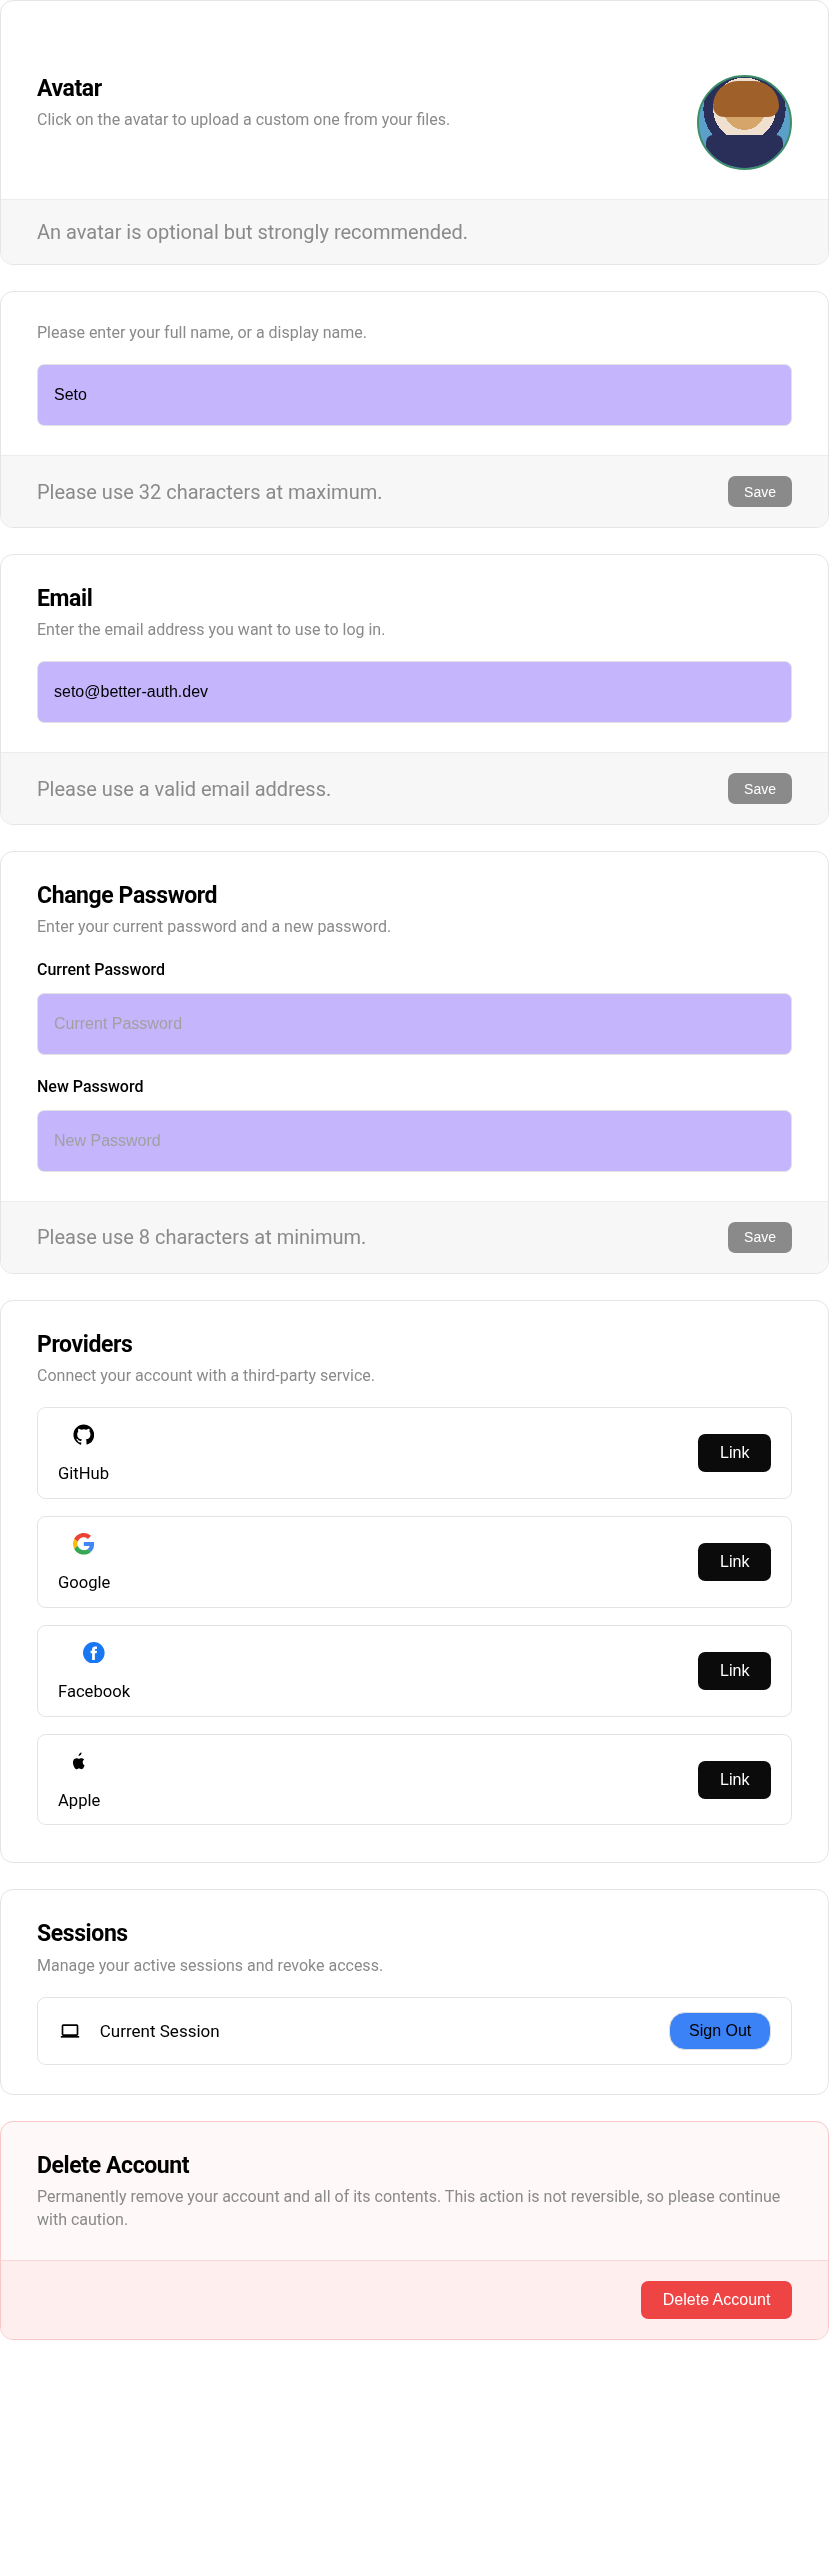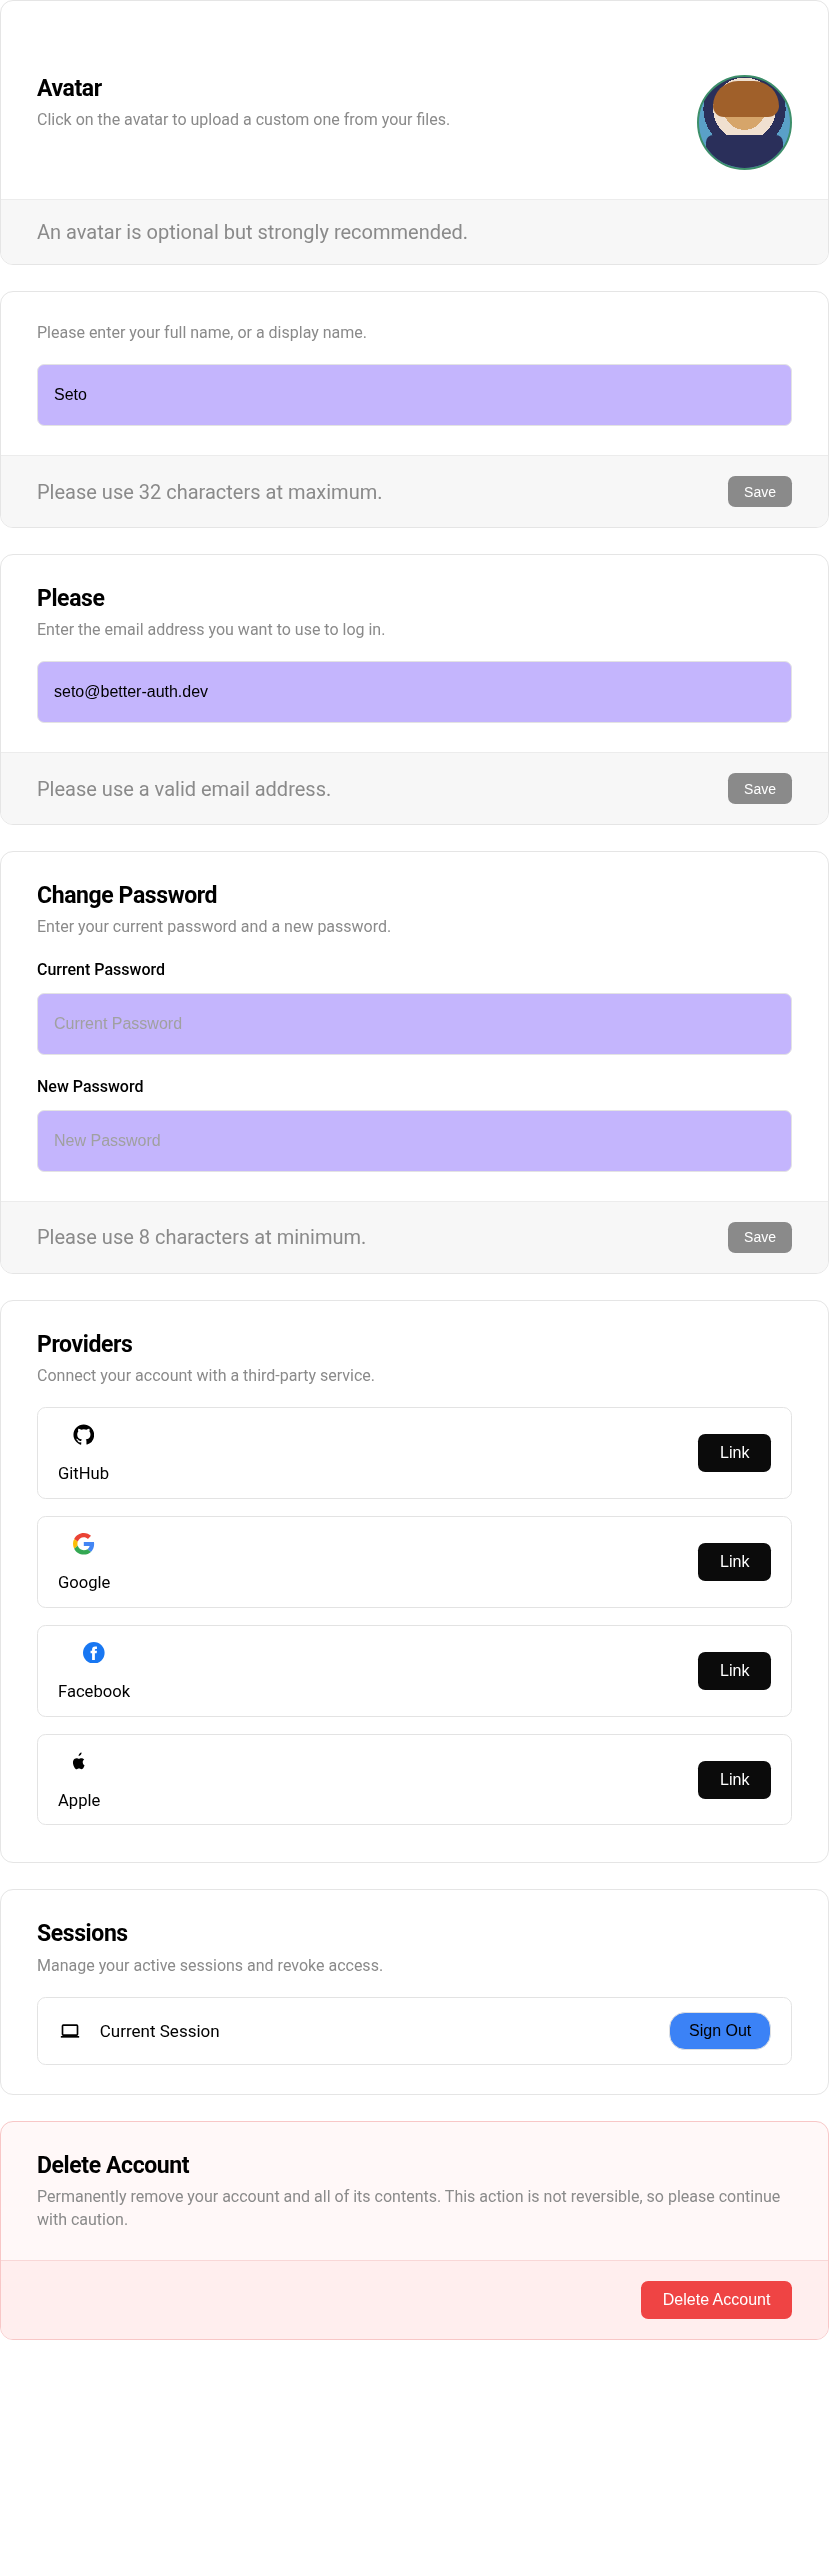--- a/index.html
+++ b/index.html
@@ -226,7 +226,7 @@
 
   <div class="card">
     <div class="card-content">
-      <h2 class="card-title">Please</h2>
+      <h2 class="card-title">Email</h2>
       <p class="card-desc">Enter the email address you want to use to log in.</p>
       <input class="text-input" type="text" value="seto@better-auth.dev" style="">
     </div>

